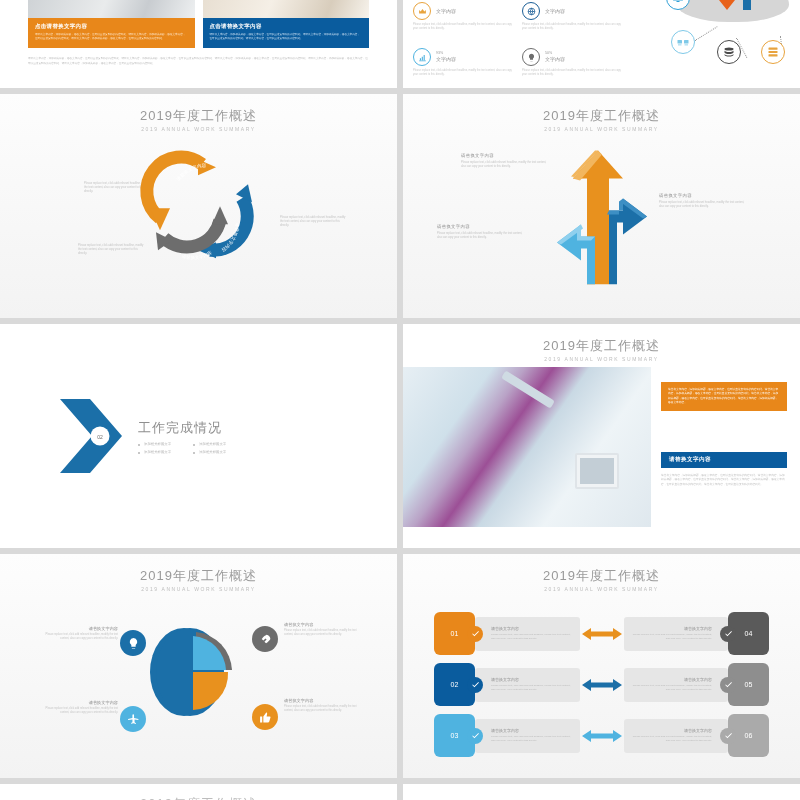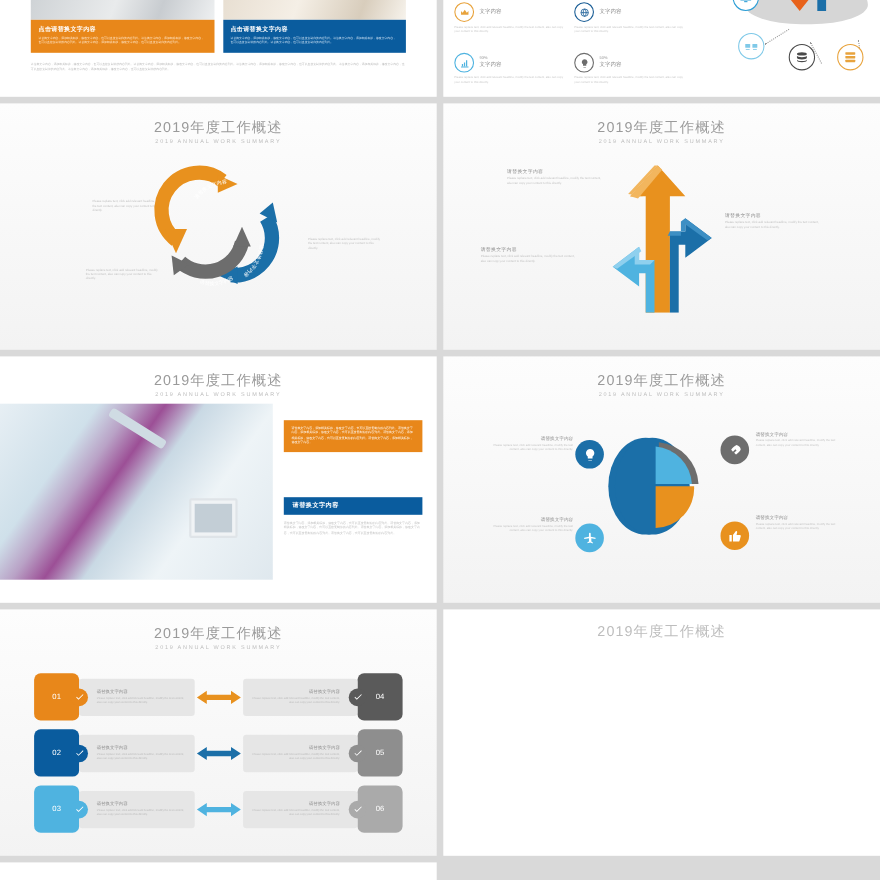--- a/index.html
+++ b/index.html
@@ -344,6 +344,25 @@
     </svg>
   </div>
 
+  <div class="slide s5">
+    <div class="wrap">
+      <div class="chev">
+        <svg width="68" height="74" viewBox="0 0 68 74">
+          <path d="M0 0 L30 0 L62 37 L30 74 L0 74 L32 37 Z" fill="#1b6fa8"></path>
+        </svg>
+        <div class="badge">02</div>
+      </div>
+      <div>
+        <h2>工作完成情况</h2>
+        <div class="bl">
+          <span>添加相关标题文字</span>
+          <span>添加相关标题文字</span>
+          <span>添加相关标题文字</span>
+          <span>添加相关标题文字</span>
+        </div>
+      </div>
+    </div>
+  </div>
 
   <div class="slide s6">
     <div class="hdr">

